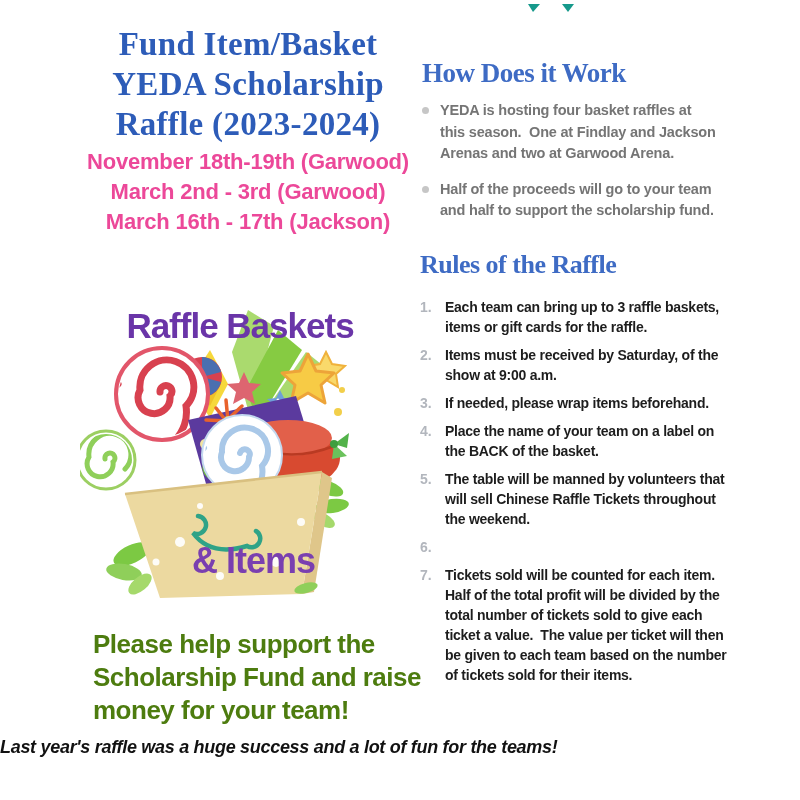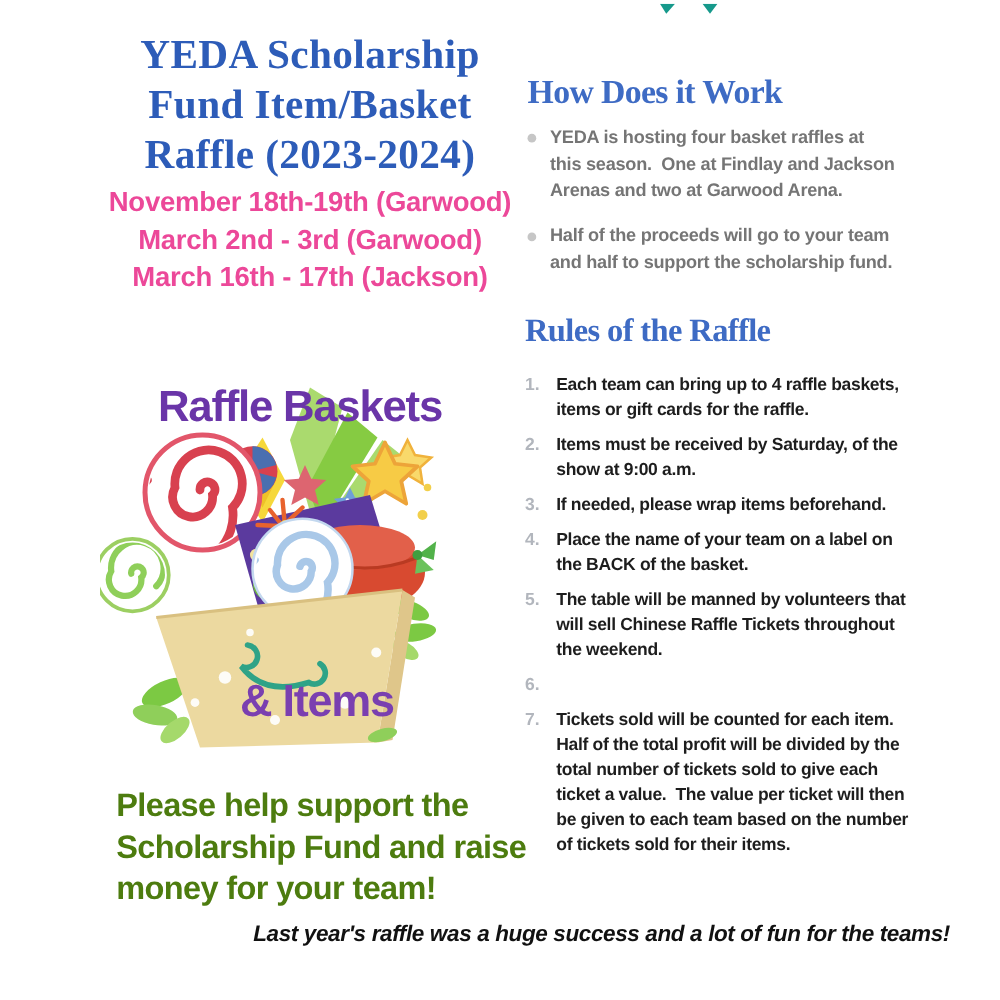--- a/index.html
+++ b/index.html
@@ -94,8 +94,8 @@
 </div>
 
 <div class="title">
+  <div>Fund Item/Basket</div>
   <div>YEDA Scholarship</div>
-  <div>Fund Item/Basket</div>
   <div>Raffle (2023-2024)</div>
 </div>
 

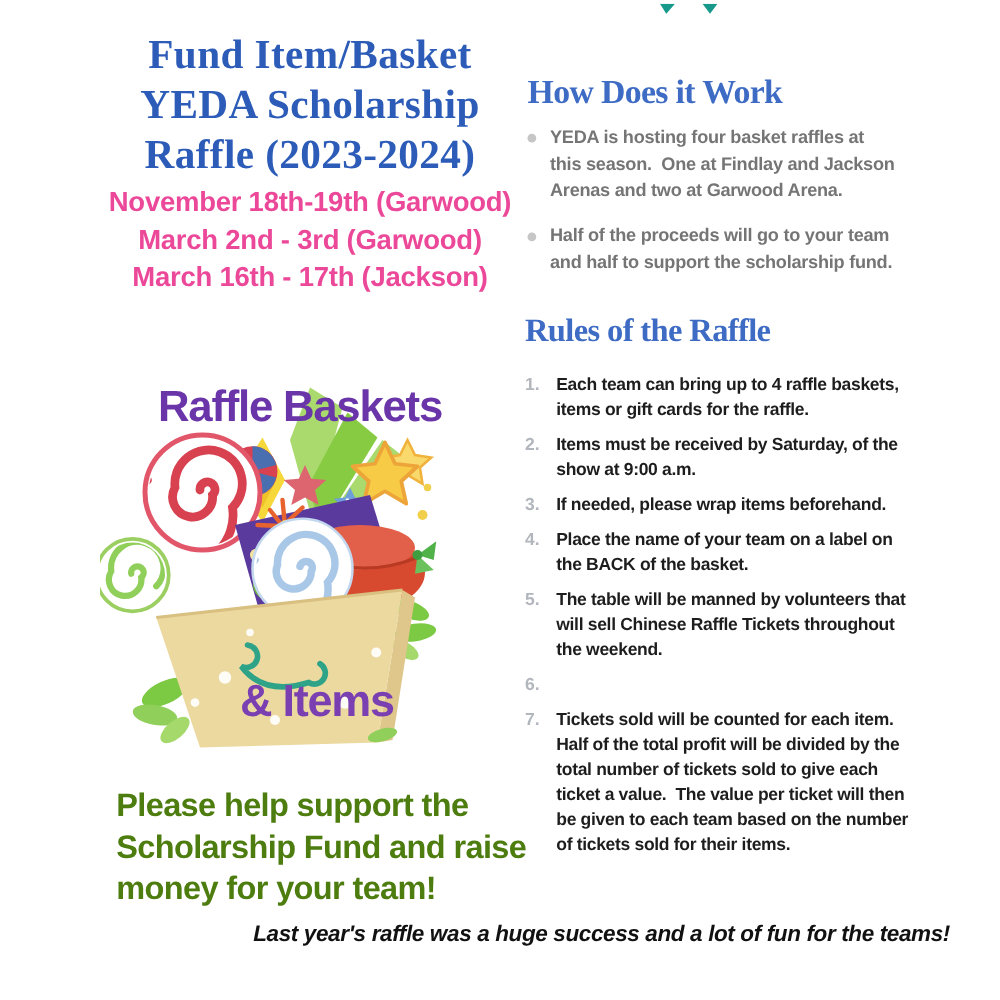--- a/index.html
+++ b/index.html
@@ -247,7 +247,7 @@
 <div class="rules">
   <div class="rule">
     <span class="num">1.</span>
-    <span class="rtext">Each team can bring up to 4 raffle baskets,
+    <span class="rtext">Each team can bring up to 3 raffle baskets,
 items or gift cards for the raffle.</span>
   </div>
   <div class="rule">

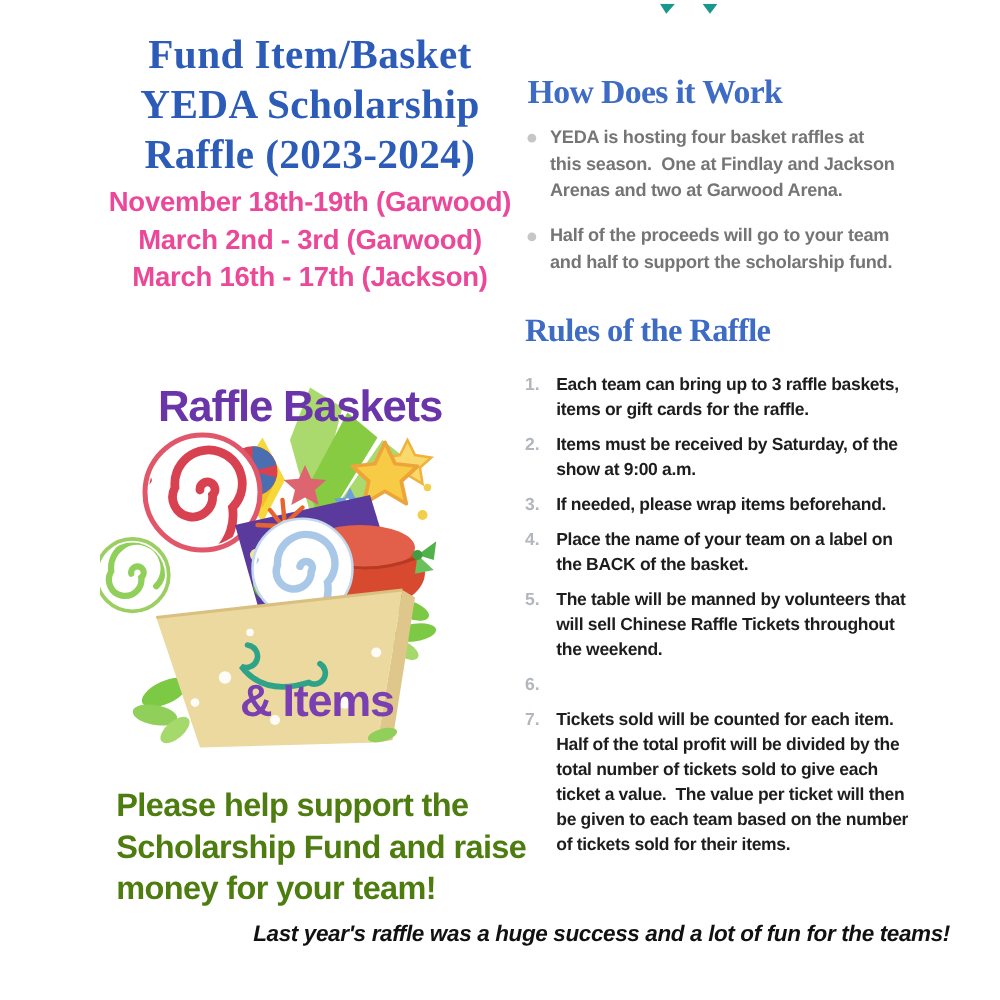--- a/index.html
+++ b/index.html
@@ -76,7 +76,7 @@
   }
   
   .footer{
-    position:absolute;left:0;top:737px;width:760px;text-align:right;
+    position:absolute;left:0;top:737px;width:760px;text-align:left;
     font-weight:bold;font-style:italic;font-size:18px;letter-spacing:-0.3px;
     color:#111111;
   }

